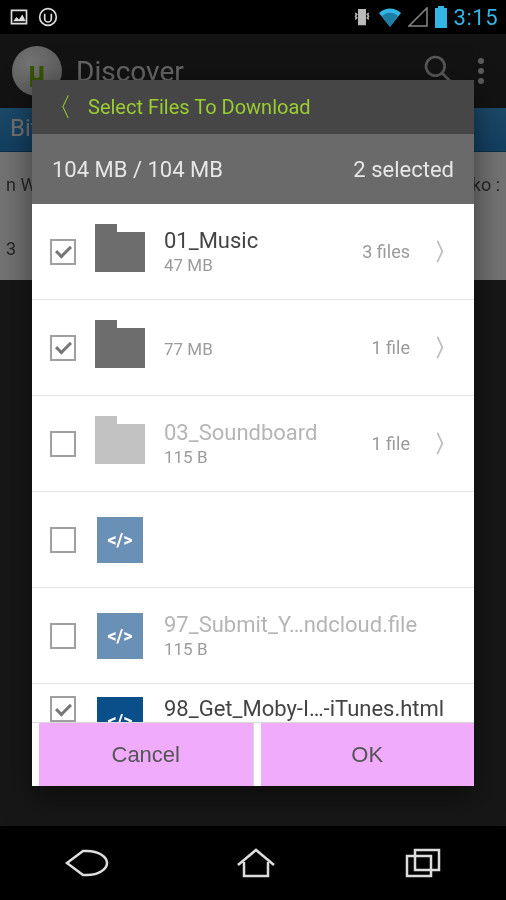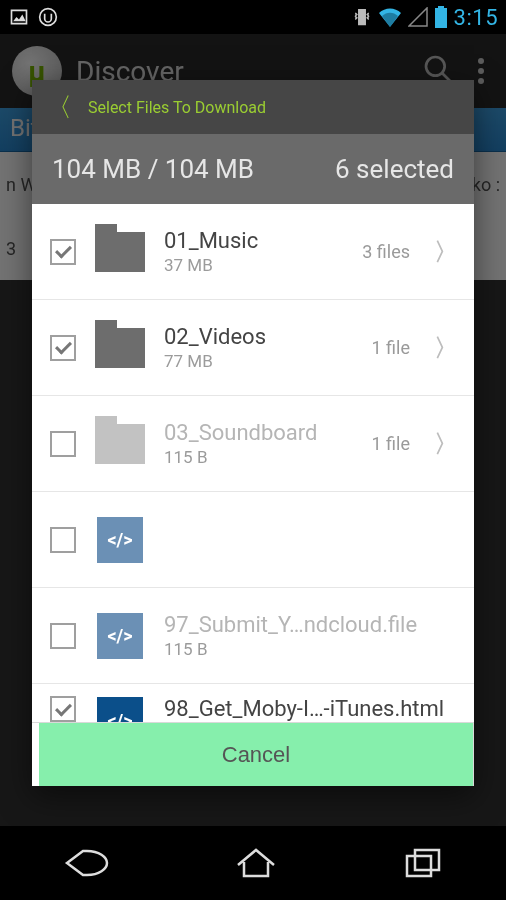--- a/index.html
+++ b/index.html
@@ -30,7 +30,7 @@
   .dialog { position:absolute; top:80px; left:32px; right:32px; bottom:114px; background:#fff; box-shadow: 0 10px 30px rgba(0,0,0,.5); display:flex; flex-direction:column; overflow:hidden; }
   .dlg-title { height:54px; background:#464646; display:flex; align-items:center; gap:16px; padding:0 14px; }
   .dlg-title .back { color:#9acd32; font-size:26px; font-weight:300; }
-  .dlg-title .txt { color:#9acd32; font-size:16px; font-weight:400; }
+  .dlg-title .txt { color:#9acd32; font-size:20px; font-weight:400; }
   .dlg-sub { height:70px; background:#6a6a6a; color:#e6e6e6; display:flex; align-items:center; justify-content:space-between; padding:2px 20px; font-size:26px; }
 
   .list { flex:1; overflow:hidden; background:#fff; }

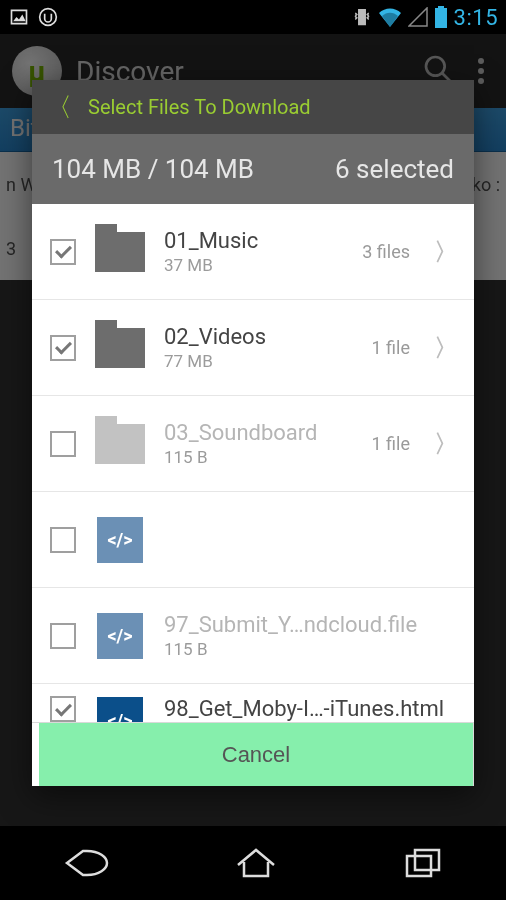--- a/index.html
+++ b/index.html
@@ -31,7 +31,7 @@
   .dlg-title { height:54px; background:#464646; display:flex; align-items:center; gap:16px; padding:0 14px; }
   .dlg-title .back { color:#9acd32; font-size:26px; font-weight:300; }
   .dlg-title .txt { color:#9acd32; font-size:20px; font-weight:400; }
-  .dlg-sub { height:70px; background:#6a6a6a; color:#e6e6e6; display:flex; align-items:center; justify-content:space-between; padding:2px 20px; font-size:26px; }
+  .dlg-sub { height:70px; background:#6a6a6a; color:#e6e6e6; display:flex; align-items:center; justify-content:space-between; padding:2px 20px; font-size:22px; }
 
   .list { flex:1; overflow:hidden; background:#fff; }
   .row { display:flex; align-items:center; height:96px; padding:0 16px 0 18px; border-bottom:1px solid #e6e6e6; gap:18px; }

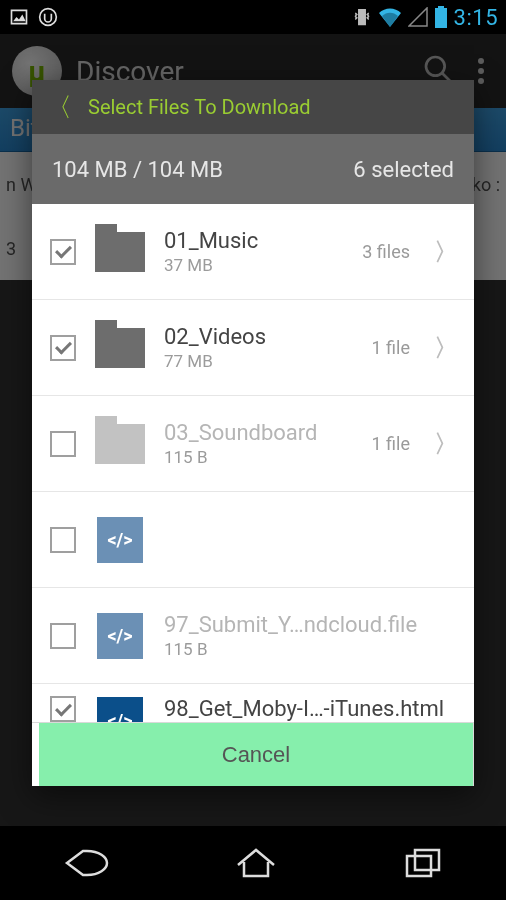--- a/index.html
+++ b/index.html
@@ -135,7 +135,7 @@
     </div>
     <div class="dlg-sub">
       <span>104 MB / 104 MB</span>
-      <span>6 selected</span>
+      <span>2 selected</span>
     </div>
     <div class="list" id="list">
         <div class="row">

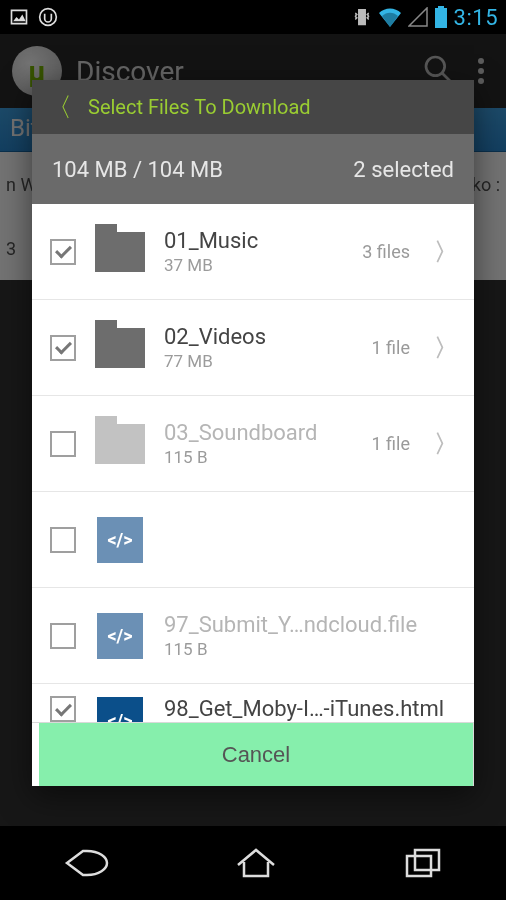--- a/index.html
+++ b/index.html
@@ -145,7 +145,7 @@
           </div>
           <div class="meta">
             <div class="fname">01_Music</div>
-            <div class="fsize">37 MB</div>
+            <div class="fsize">47 MB</div>
           </div>
           <div class="count">3 files</div>
           <div class="chev">〉</div>

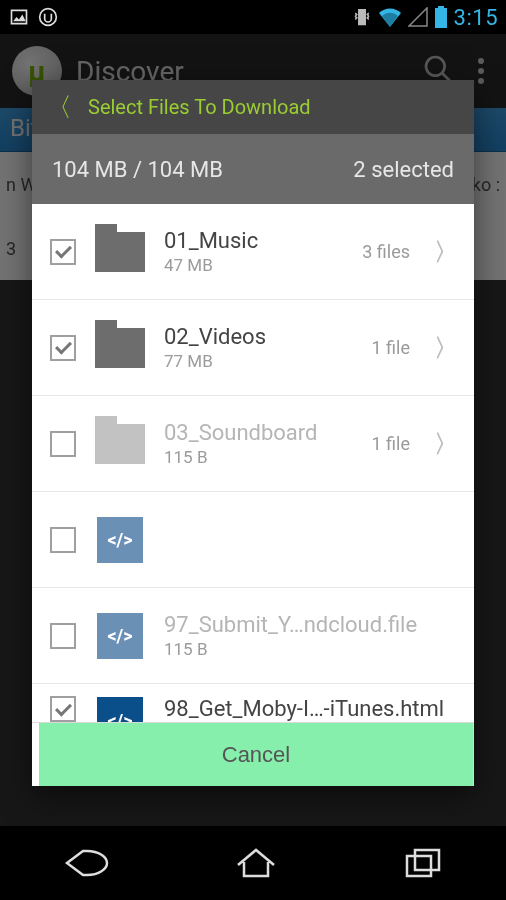--- a/index.html
+++ b/index.html
@@ -156,7 +156,6 @@
             <div class="folder"></div>
           </div>
           <div class="meta">
-            <div class="fname">02_Videos</div>
             <div class="fsize">77 MB</div>
           </div>
           <div class="count">1 file</div>

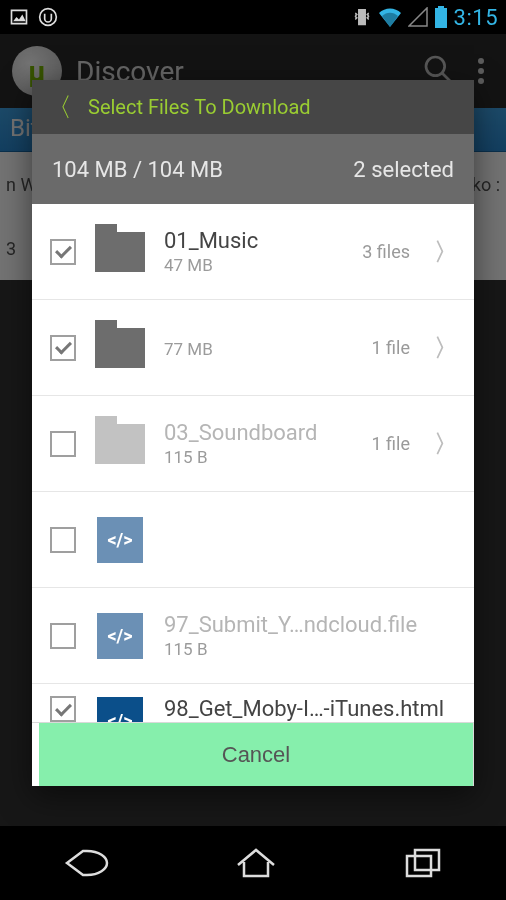--- a/index.html
+++ b/index.html
@@ -52,7 +52,7 @@
   .chev { color:#bdbdbd; font-size:24px; font-weight:700; }
 
   .btn-bar { height:64px; border-top:1px solid #d9d9d9; display:flex; }
-  .btn-bar button { flex:1; background:#86efac; border:none; font-size:22px; color:#555;margin-left:7px; }
+  .btn-bar button { flex:1; background:#f0abfc; border:none; font-size:22px; color:#555;margin-left:7px; }
   .btn-bar button:first-child { border-right:1px solid #d9d9d9; }
 
   

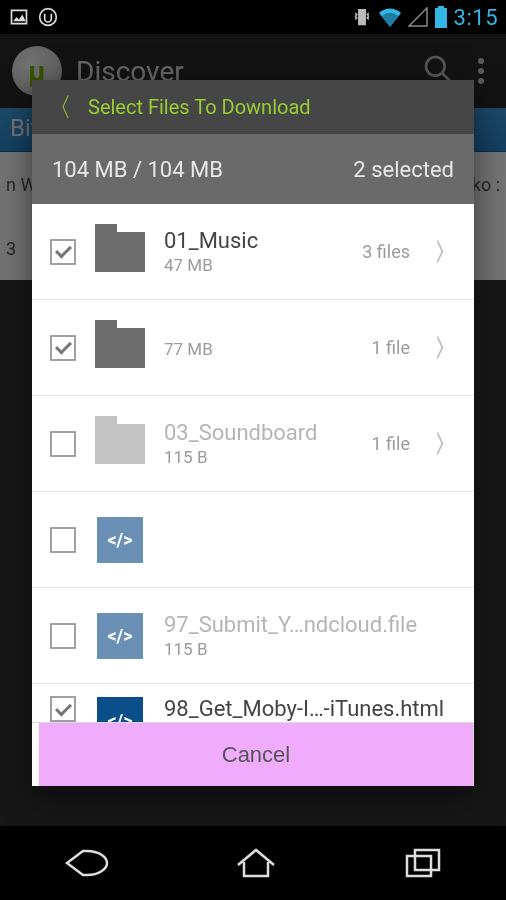--- a/index.html
+++ b/index.html
@@ -201,6 +201,7 @@
       </div>
     <div class="btn-bar">
       <button>Cancel</button>
+      <button>OK</button>
     </div>
   </div>
 

